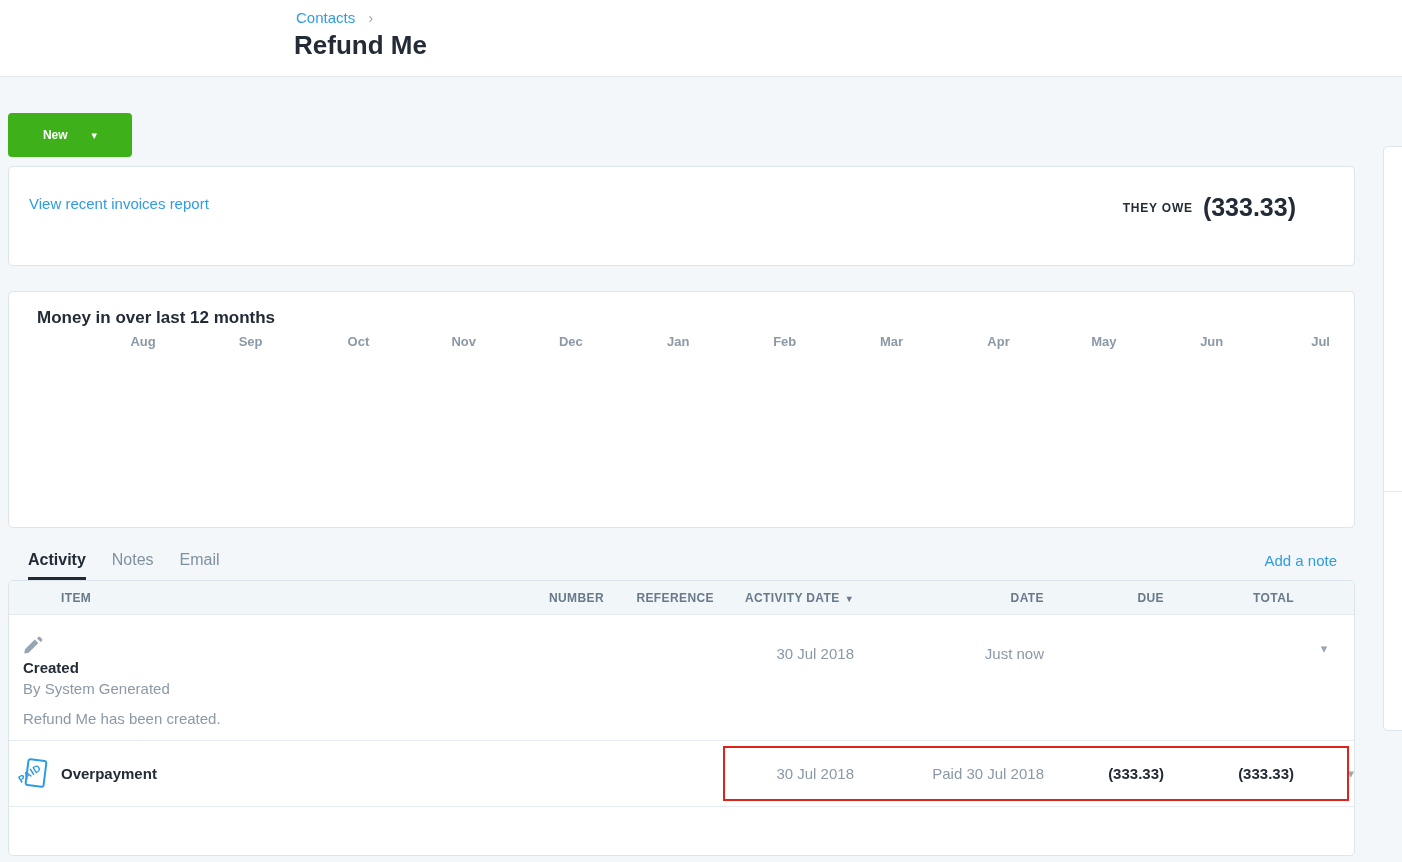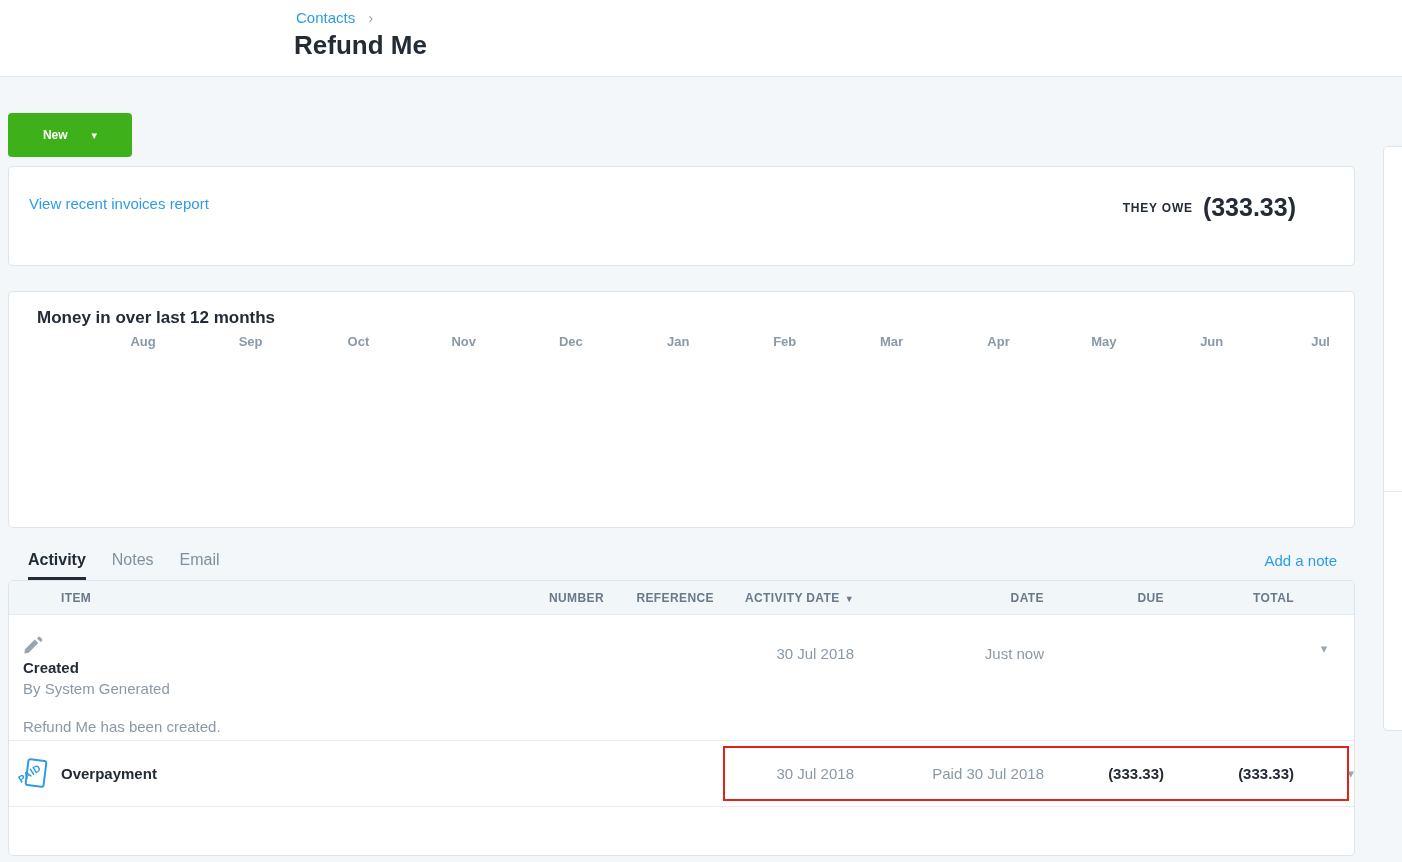--- a/index.html
+++ b/index.html
@@ -63,7 +63,7 @@
   .icon-box { width:38px; padding-top:3px; }
   .row-title { font-size:15px; font-weight:bold; color:var(--dark-navy); }
   .row-sub { font-size:15px; color:var(--muted-gray); margin-top:4px; }
-  .row-desc { font-size:15px; color:var(--muted-gray); margin-top:21px; }
+  .row-desc { font-size:15px; color:var(--muted-gray); margin-top:13px; }
   .row2 { position:relative; height:66px; border-bottom:1px solid #e6ecf1; }
   .row2 .c { display:flex; align-items:center; justify-content:flex-end; }
   .row2 .c.item { justify-content:flex-start; padding-left:10px; gap:8px; }

